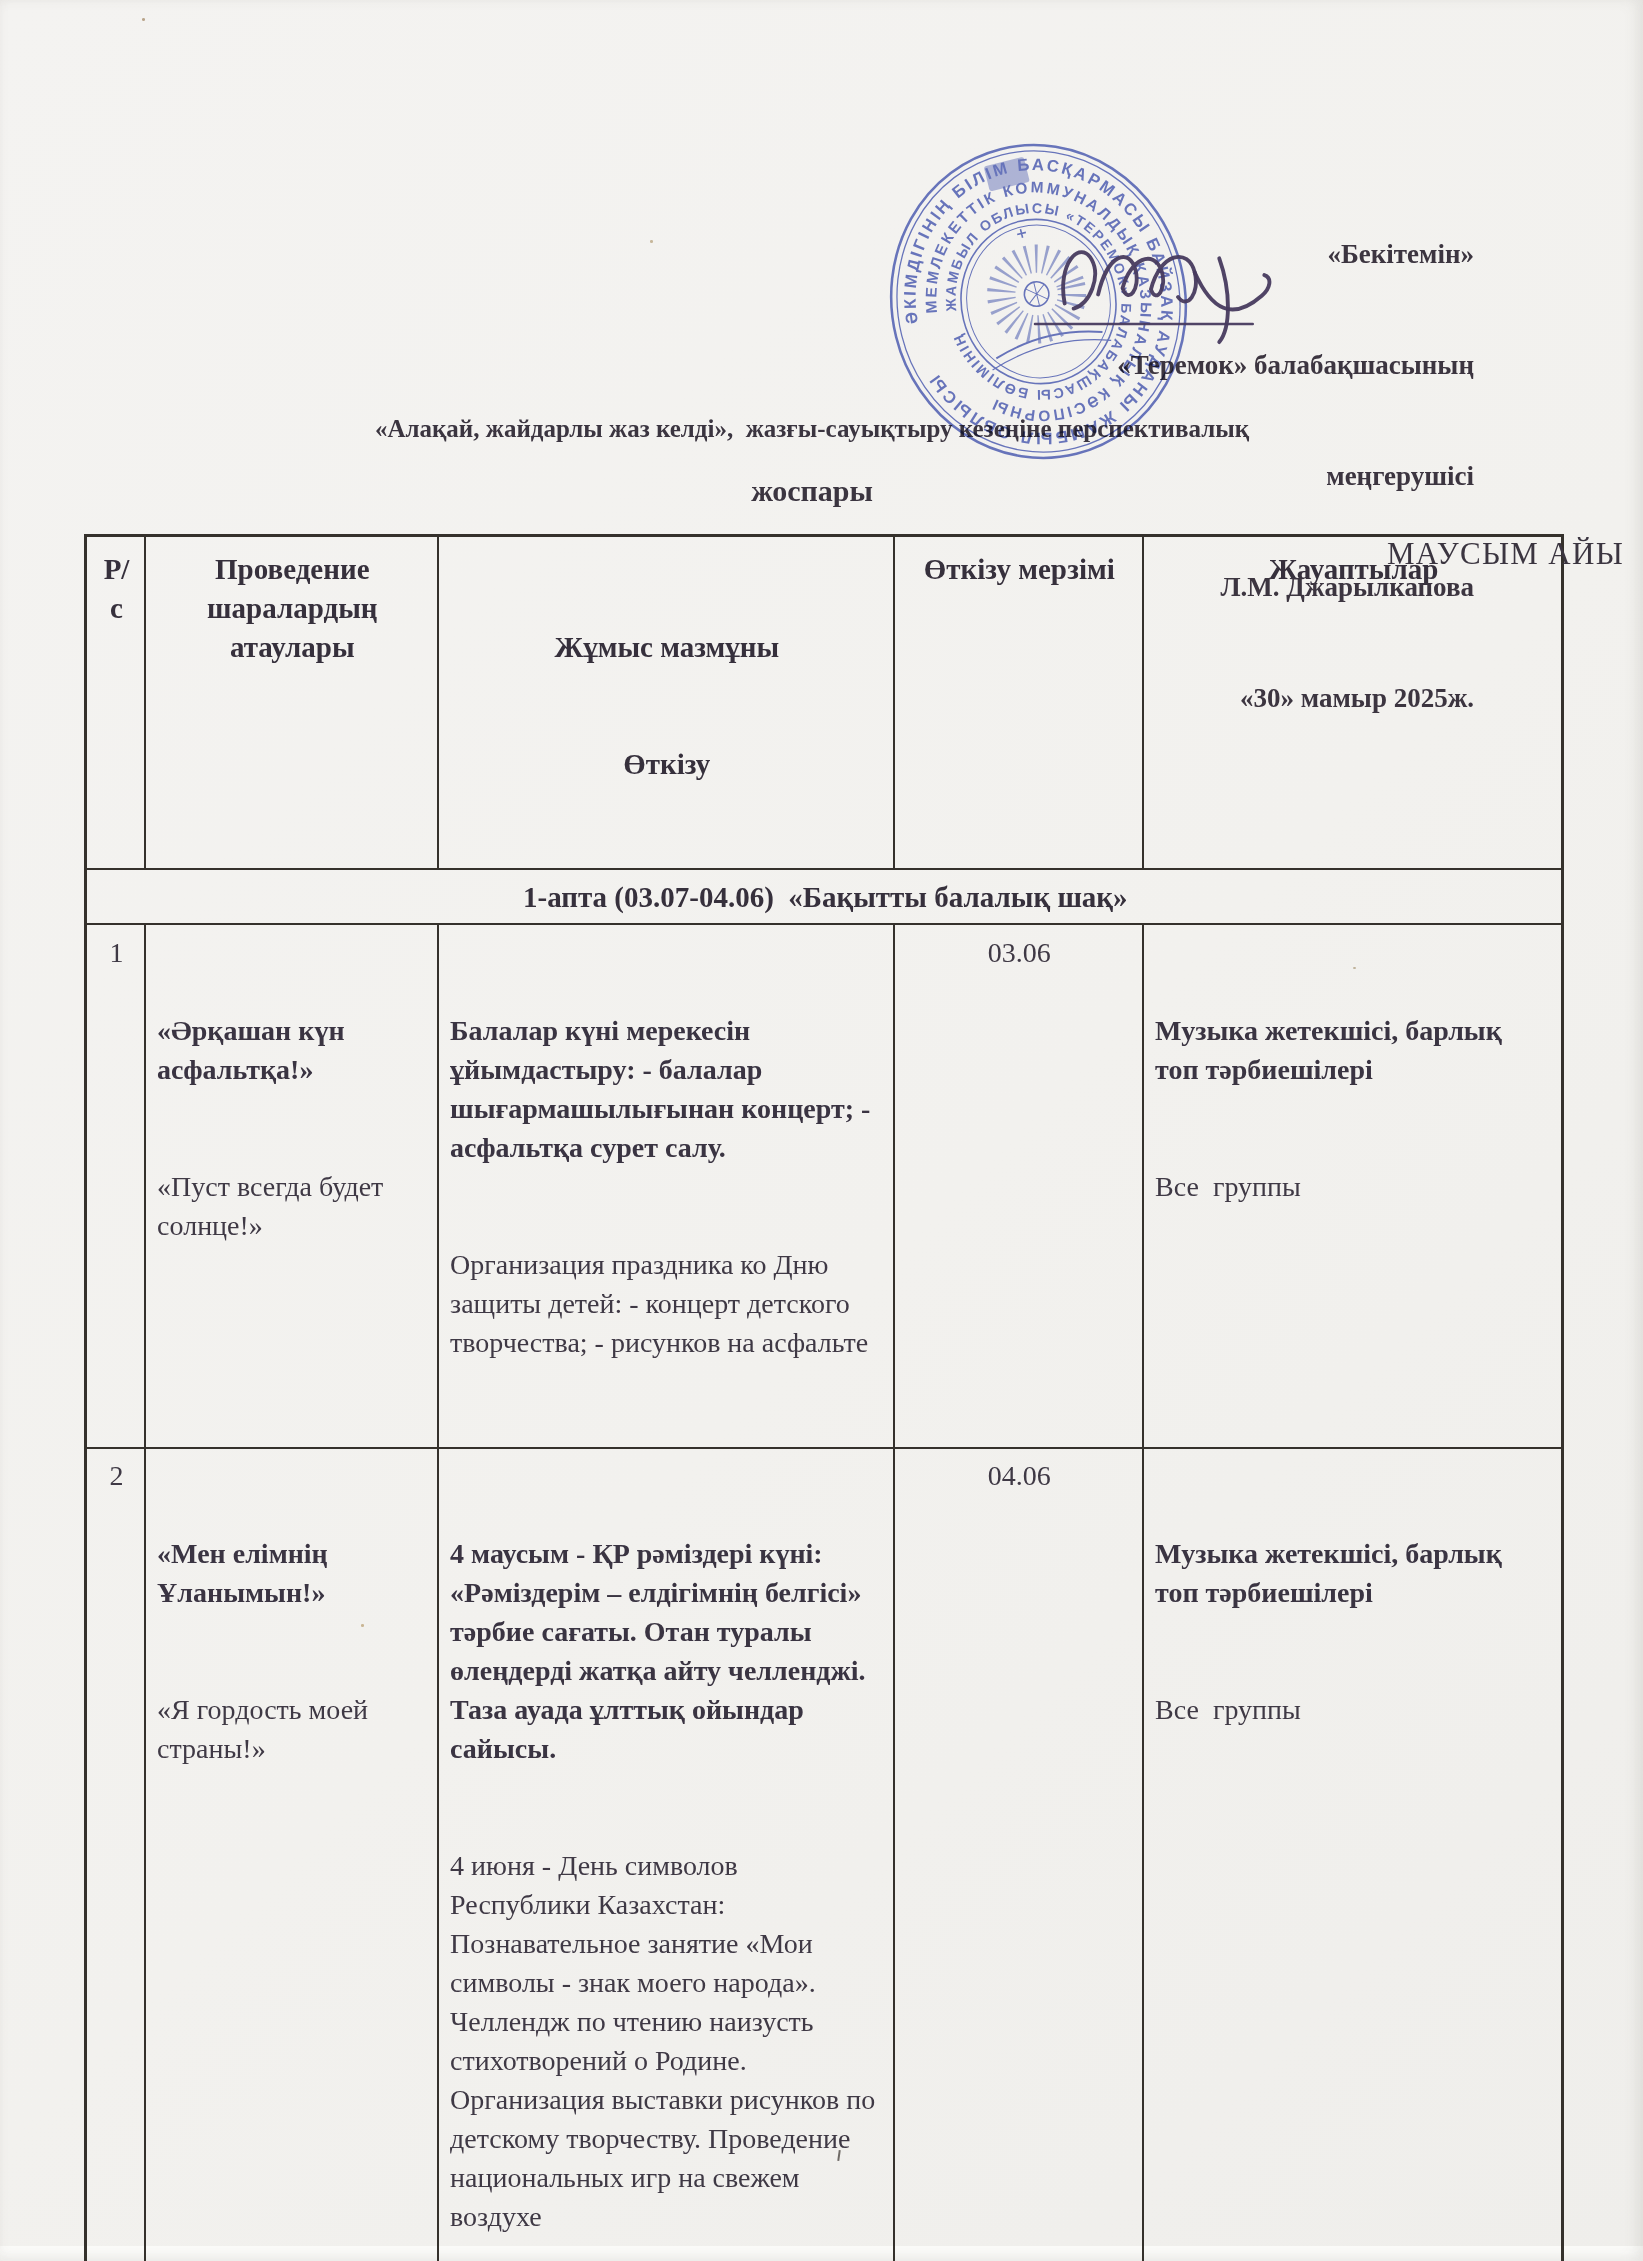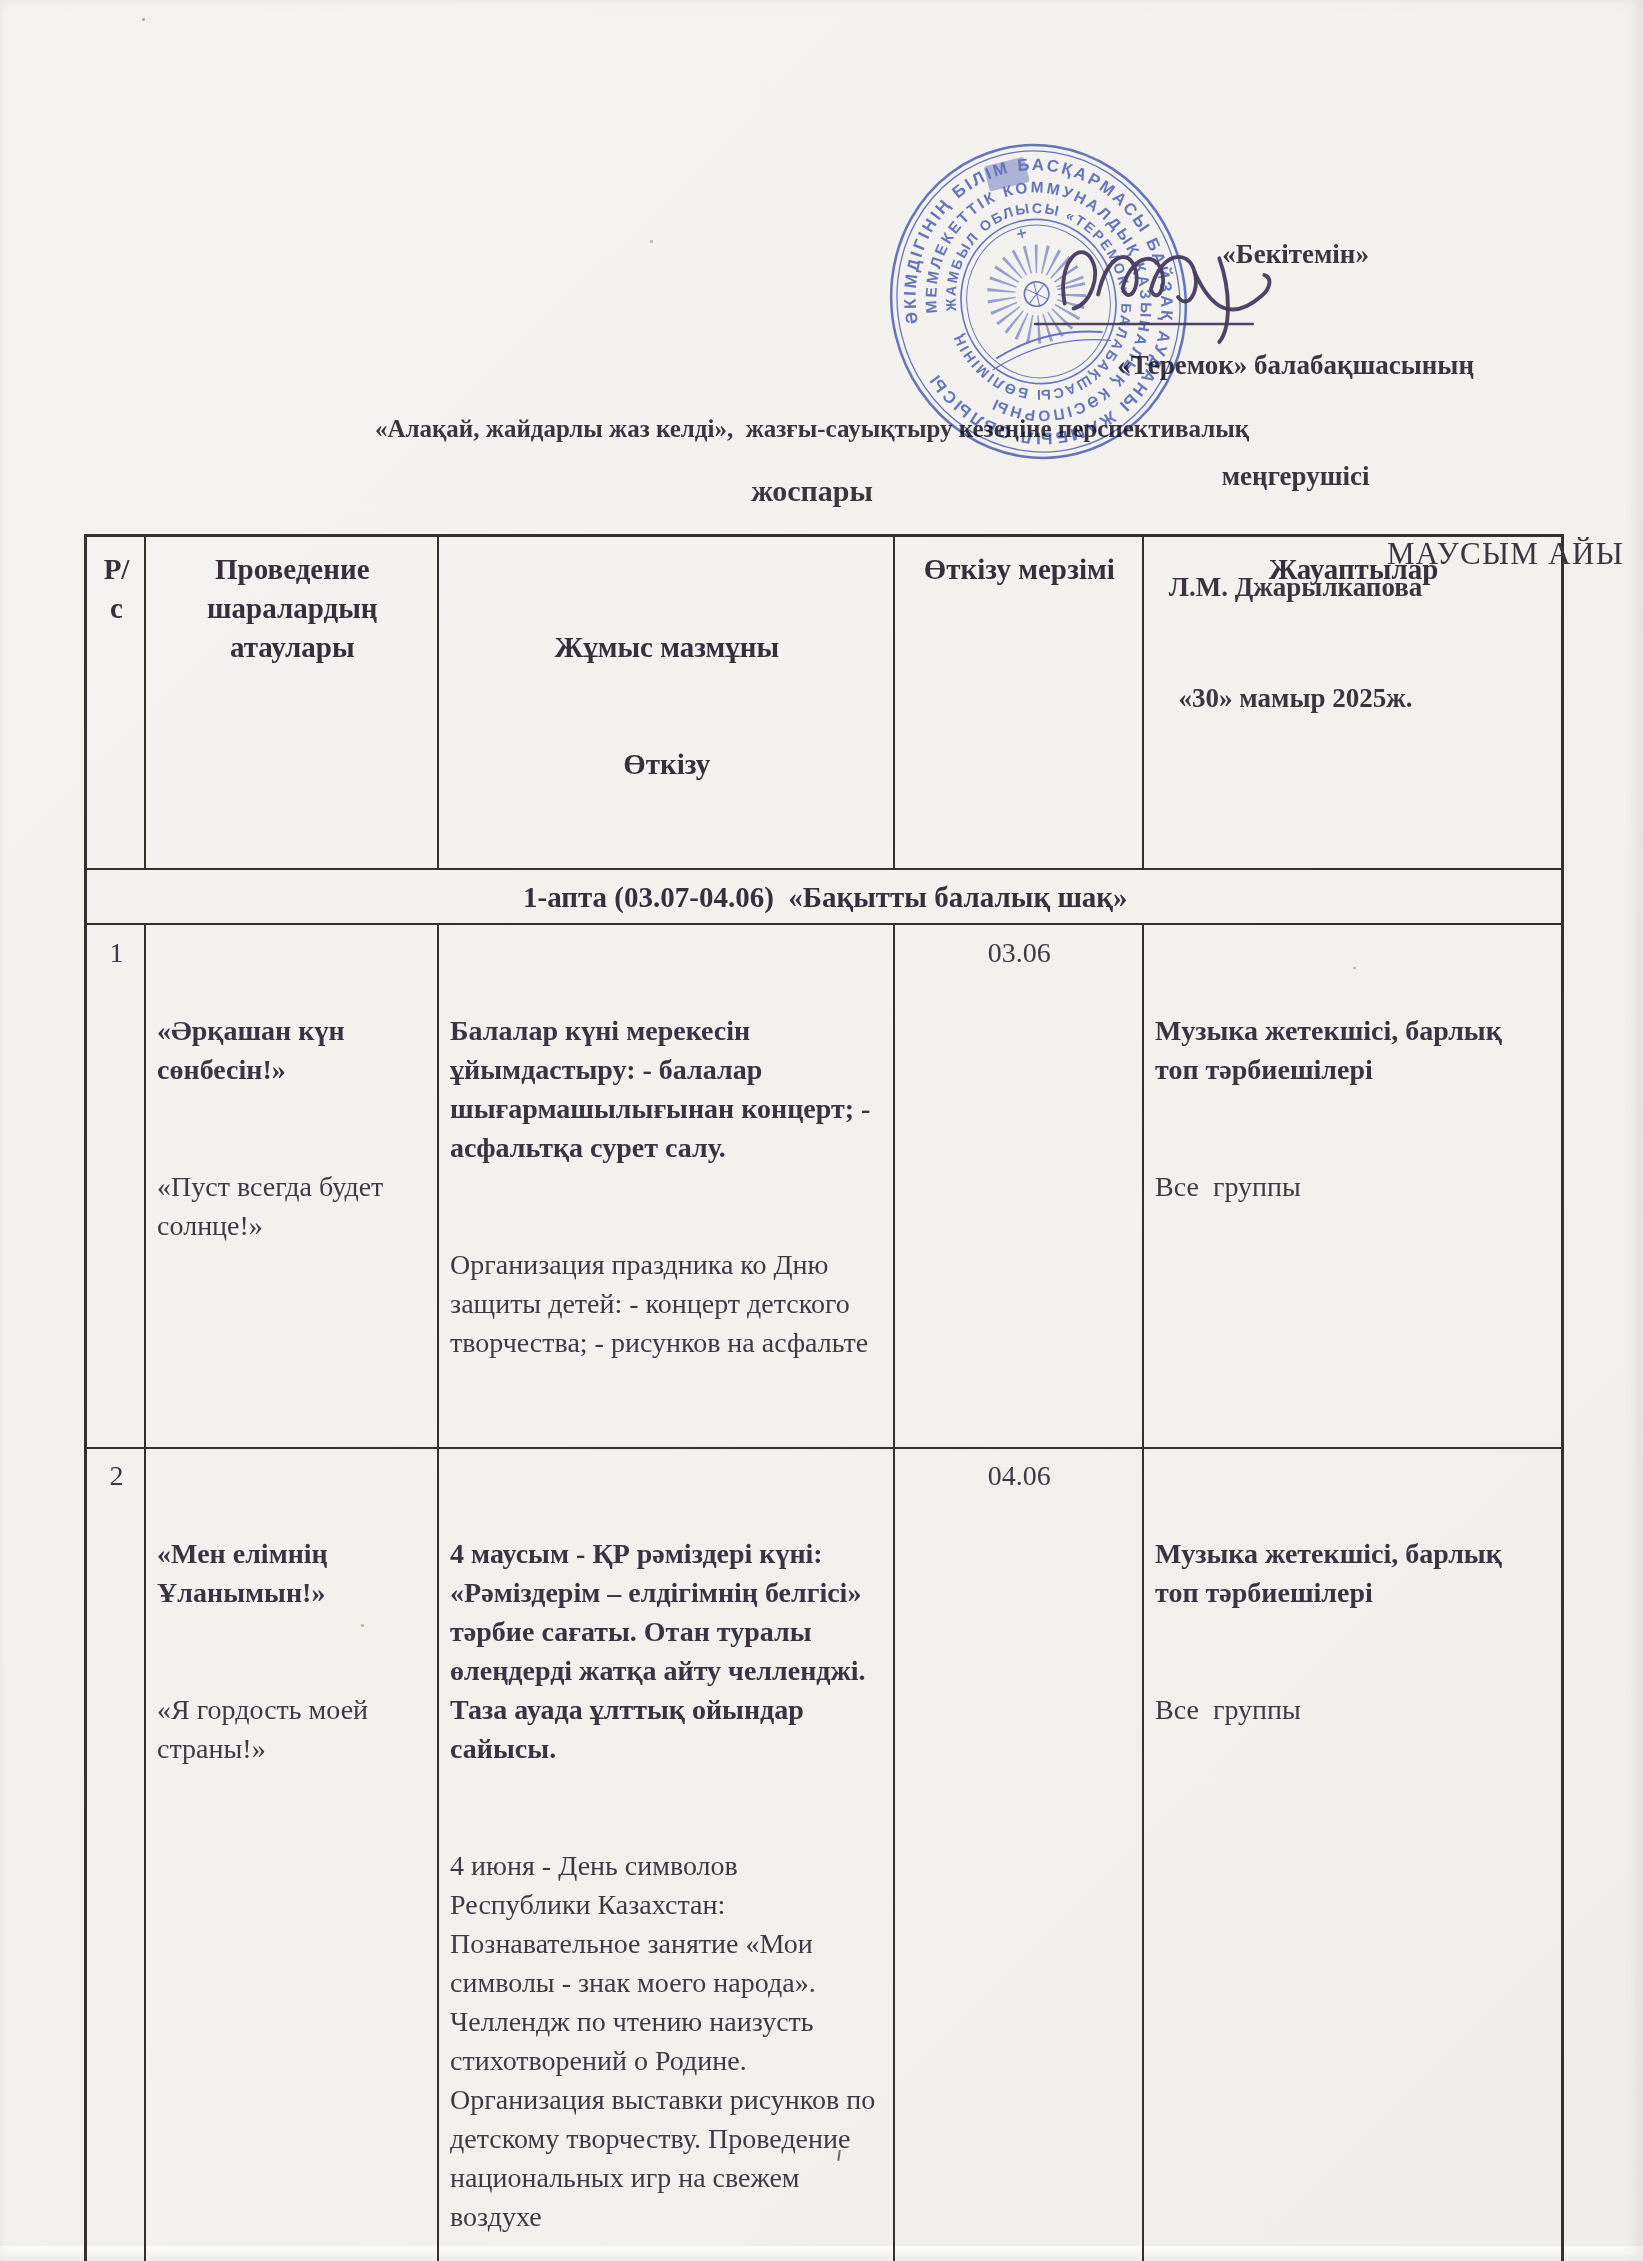--- a/index.html
+++ b/index.html
@@ -21,7 +21,7 @@
     text-align:right;font-size:27px;line-height:37px;font-weight:700;
     color:#3c3540;white-space:pre-wrap;
   }
-  .approval .line{min-height:37px;text-align:center;}
+  .approval .line{min-height:37px;}
 
   
   .stamp{

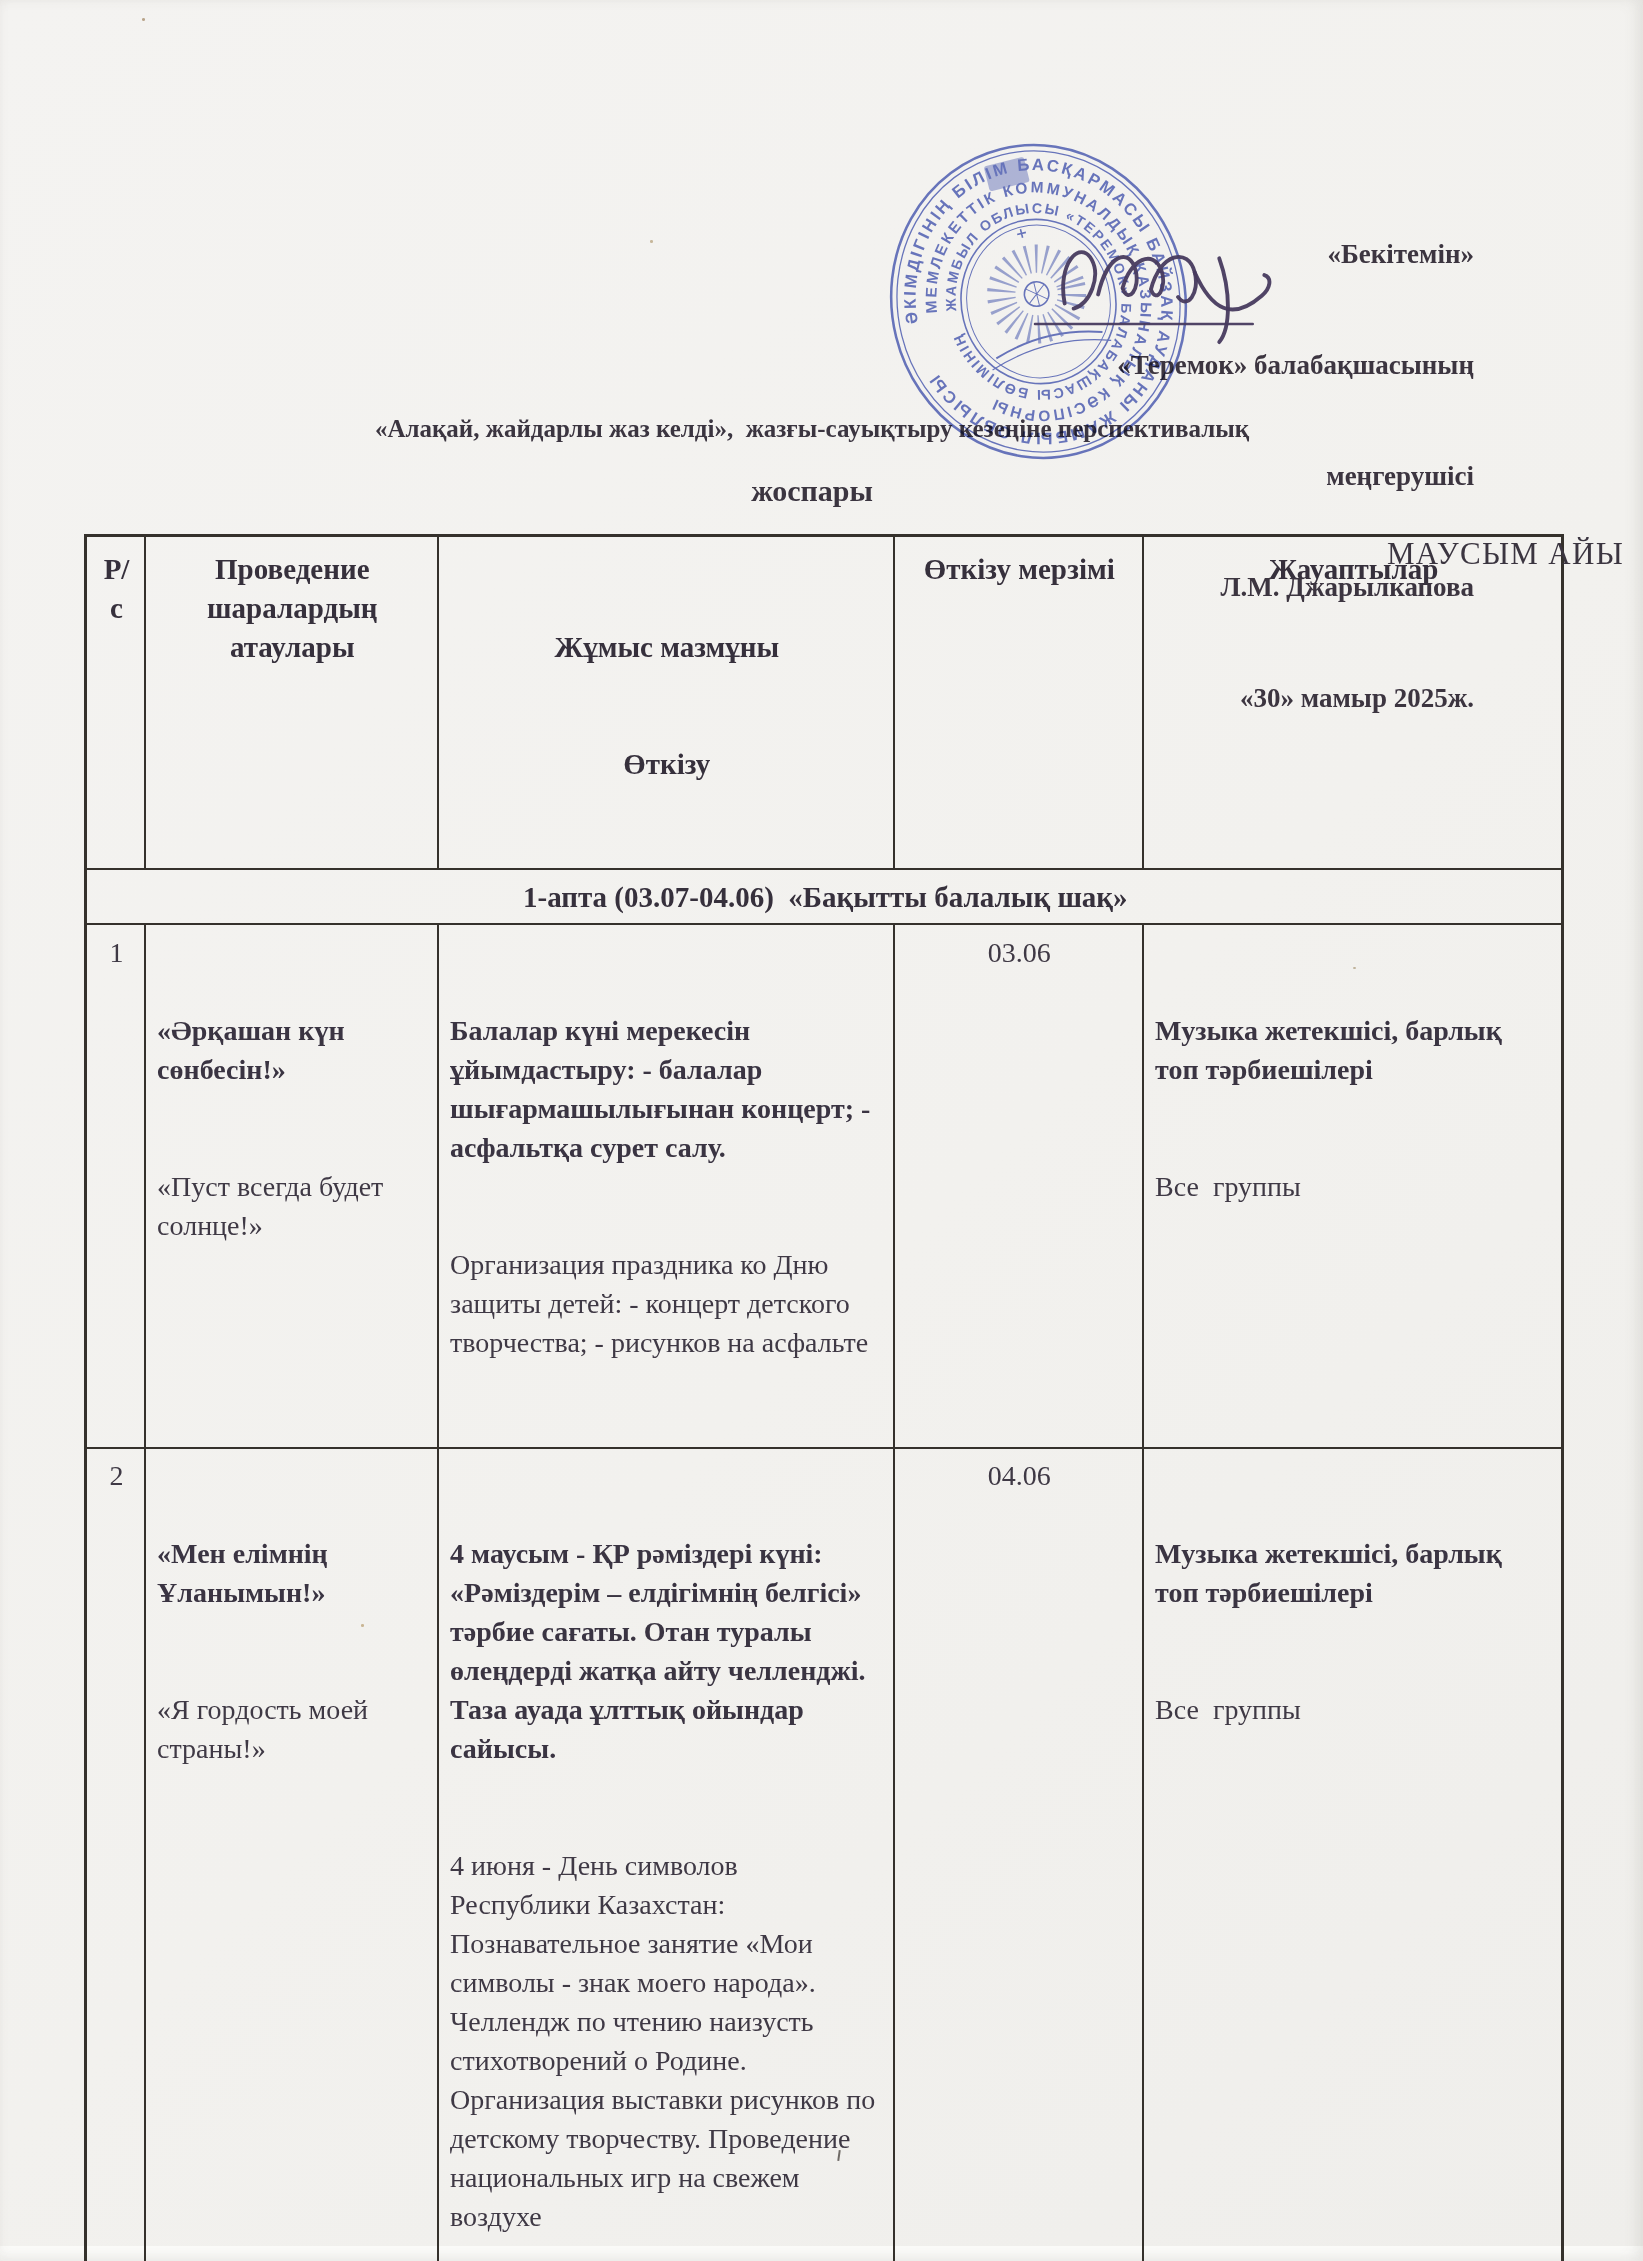--- a/index.html
+++ b/index.html
@@ -171,7 +171,7 @@
       <tr class="h-r1">
         <td class="num">1</td>
         <td>
-          <div class="kkb">«Әрқашан күн сөнбесін!»</div>
+          <div class="kkb">«Әрқашан күн асфальтқа!»</div>
           <div>«Пуст всегда будет солнце!»</div>
         </td>
         <td>

